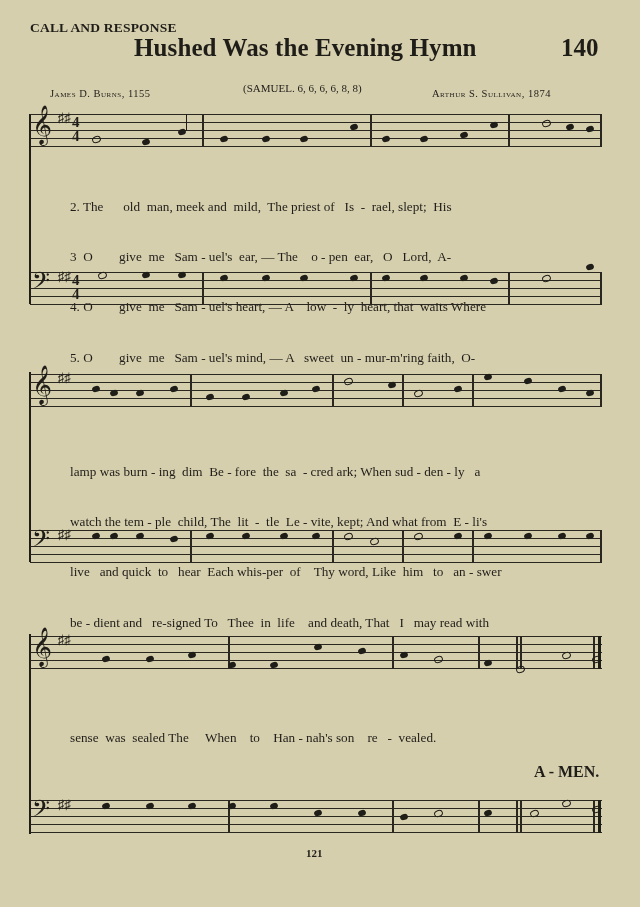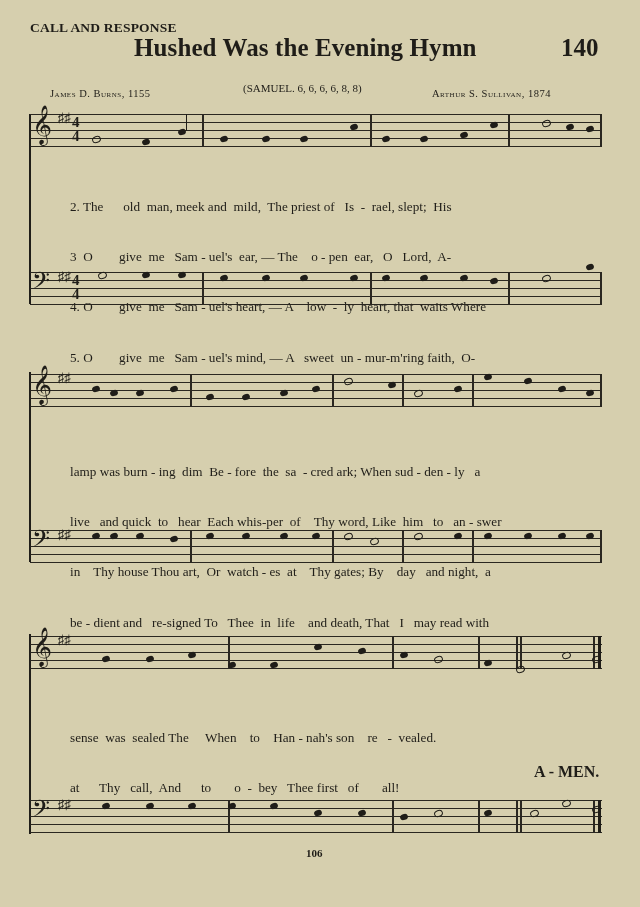--- a/index.html
+++ b/index.html
@@ -133,6 +133,7 @@
 </div>
 <div class="abs lyrics" style="top:430px;">
   <div>lamp was burn - ing  dim  Be - fore  the  sa  - cred ark; When sud - den - ly   a</div>
+  <div>watch the tem - ple  child, The  lit  -  tle  Le - vite, kept; And what from  E - li's</div>
   <div>live   and quick  to   hear  Each whis-per  of    Thy word, Like  him   to   an - swer</div>
   <div>in    Thy house Thou art,  Or  watch - es  at    Thy gates; By    day   and night,  a</div>
   <div>be - dient and   re-signed To   Thee  in  life    and death, That   I   may read with</div>

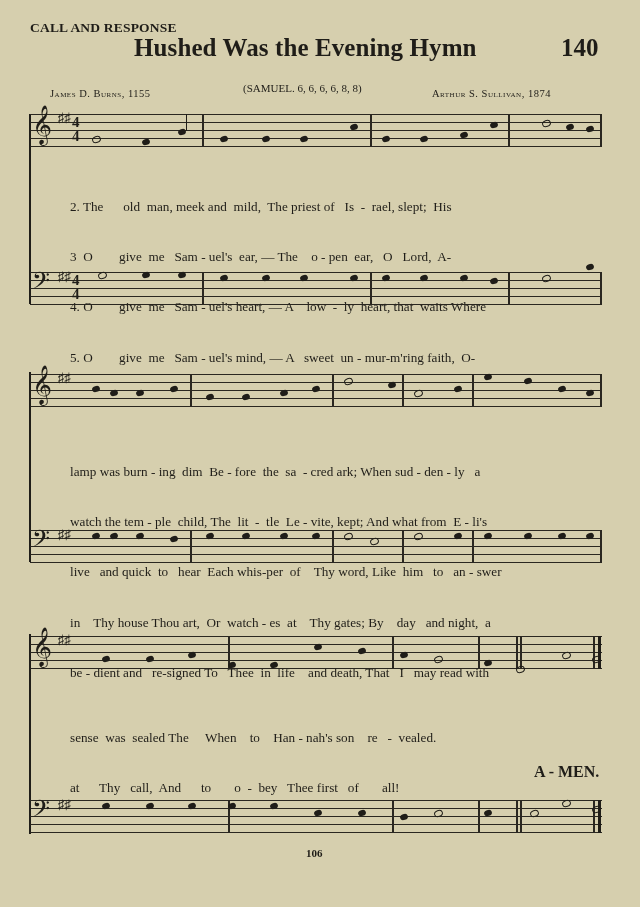--- a/index.html
+++ b/index.html
@@ -135,7 +135,6 @@
   <div>lamp was burn - ing  dim  Be - fore  the  sa  - cred ark; When sud - den - ly   a</div>
   <div>watch the tem - ple  child, The  lit  -  tle  Le - vite, kept; And what from  E - li's</div>
   <div>live   and quick  to   hear  Each whis-per  of    Thy word, Like  him   to   an - swer</div>
-  <div>in    Thy house Thou art,  Or  watch - es  at    Thy gates; By    day   and night,  a</div>
   <div>be - dient and   re-signed To   Thee  in  life    and death, That   I   may read with</div>
 </div>
 <div class="abs staff" style="top:530px;">

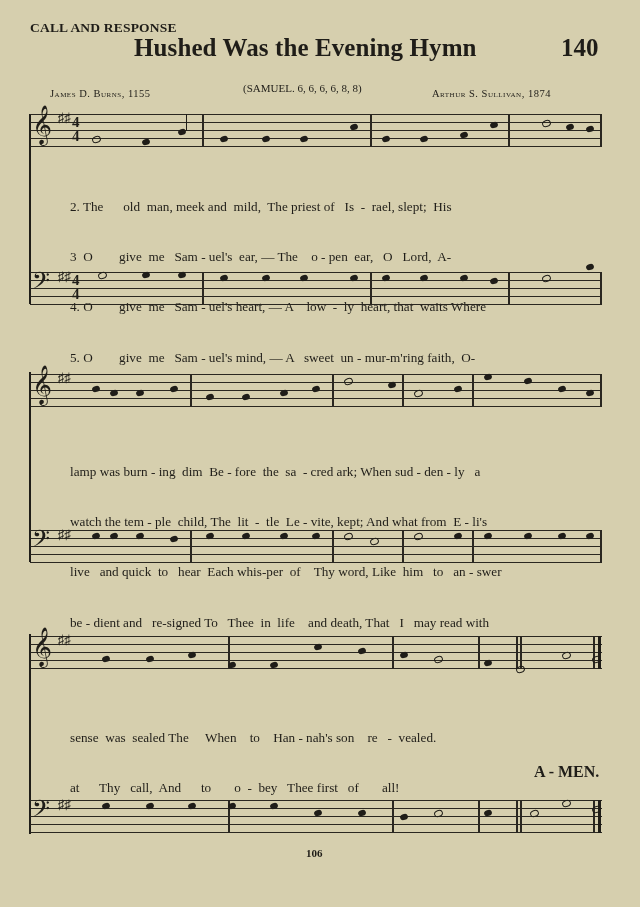--- a/index.html
+++ b/index.html
@@ -200,7 +200,6 @@
 </div>
 <div class="abs lyrics" style="top:696px;">
   <div>sense  was  sealed The     When    to    Han - nah's son    re   -  vealed.</div>
-  <div>at      Thy   call,  And      to       o  -  bey   Thee first   of       all!</div>
   
 </div>
 <div class="abs" style="left:534px;top:763px;font-size:16px;font-weight:bold;">A - MEN.</div>

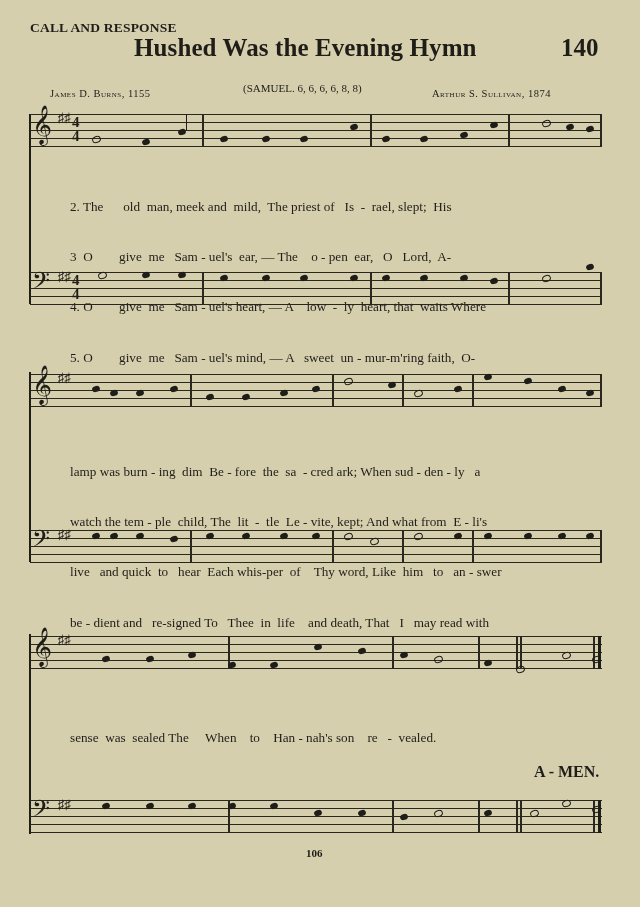--- a/index.html
+++ b/index.html
@@ -233,6 +233,6 @@
     <div class="note open" style="left:562px;top:6px"></div>
 </div>
 
-<div class="abs pageno">106</div>
+<div class="abs pageno">121</div>
 
 </body></html>

